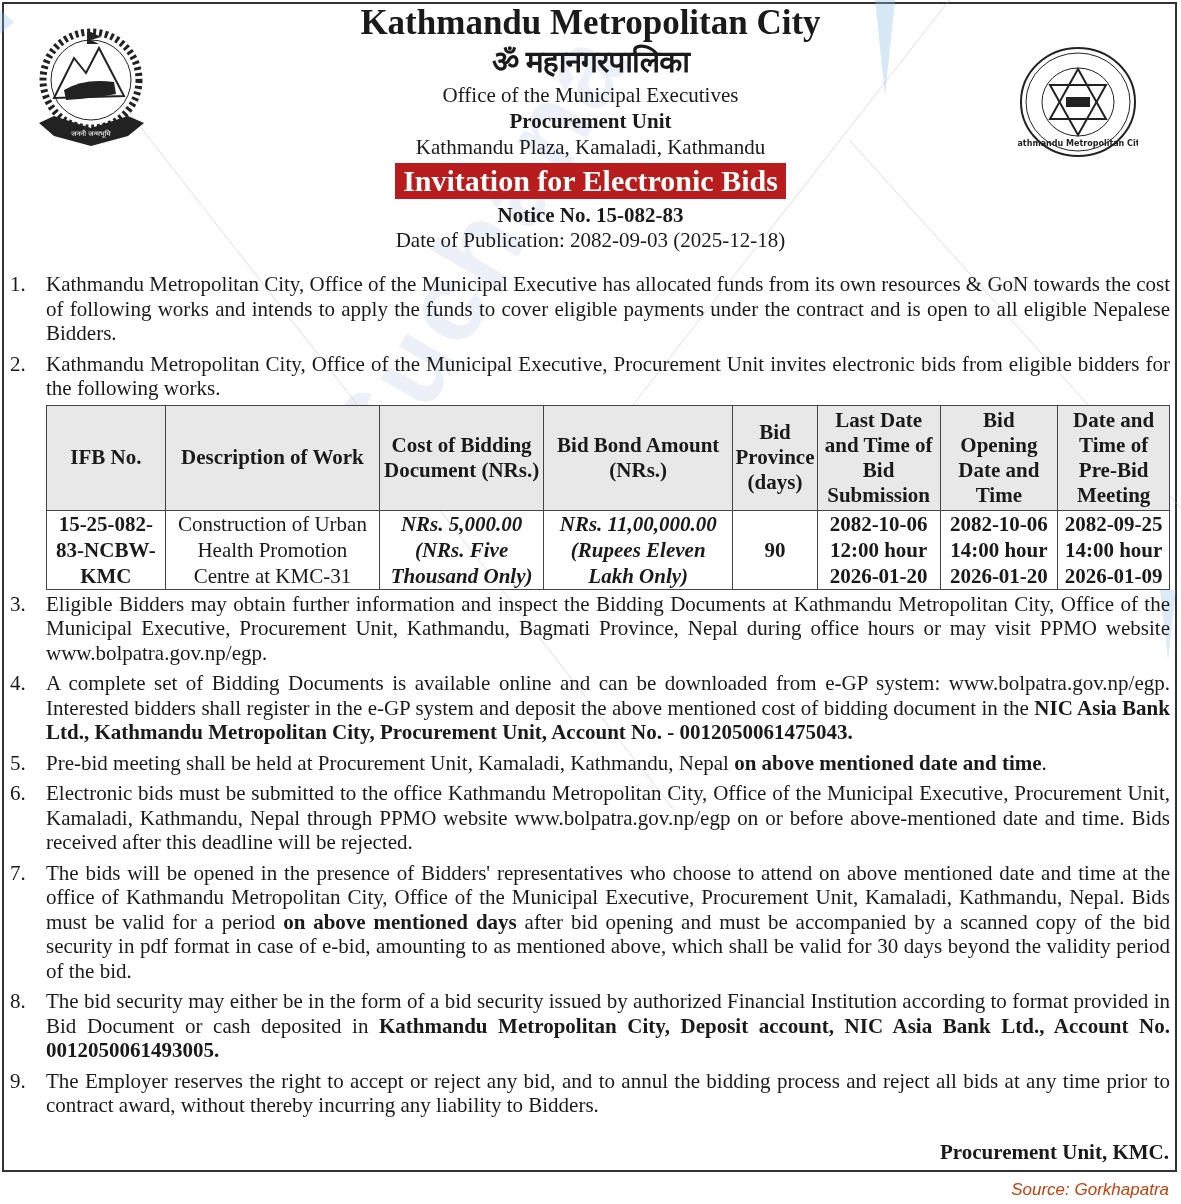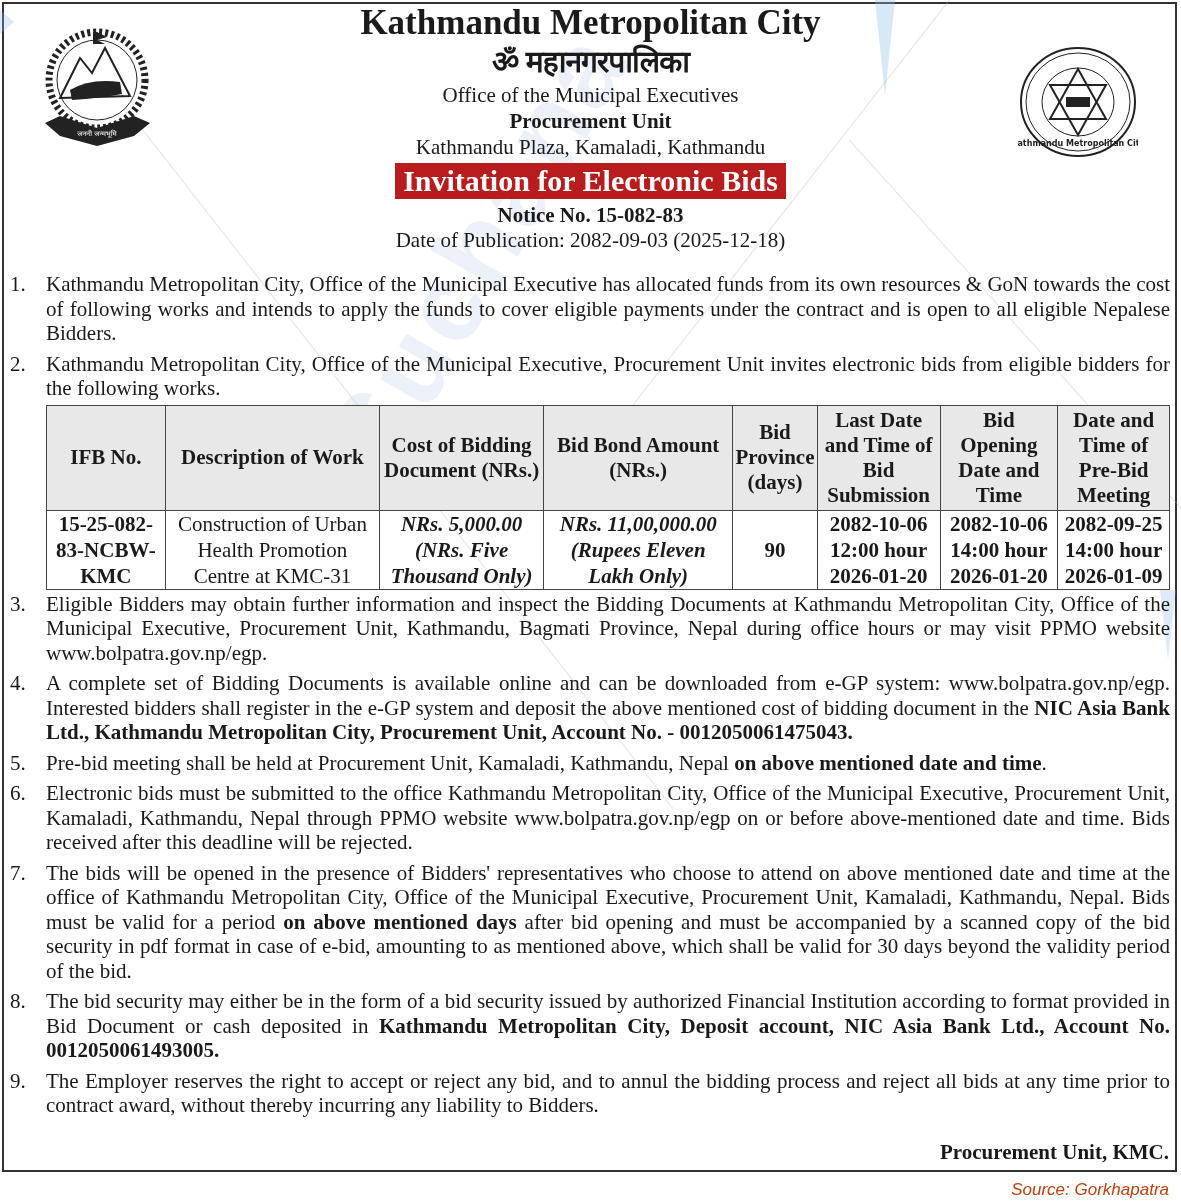--- a/index.html
+++ b/index.html
@@ -14,7 +14,7 @@
   .wm-line { position: absolute; height: 1px; background: rgba(180,180,180,0.35); transform-origin: left top; }
   .wm-tri { position: absolute; width: 0; height: 0; }
 
-  .logo-left { position: absolute; left: 30px; top: 18px; width: 135px; height: 135px; text-align: right; }
+  .logo-left { position: absolute; left: 24px; top: 18px; width: 135px; height: 135px; text-align: right; }
   .logo-right { position: absolute; left: 1018px; top: 45px; width: 120px; height: 115px; }
 
   .header { position: absolute; left: 0; top: 2px; width: 1181px; text-align: center; }

